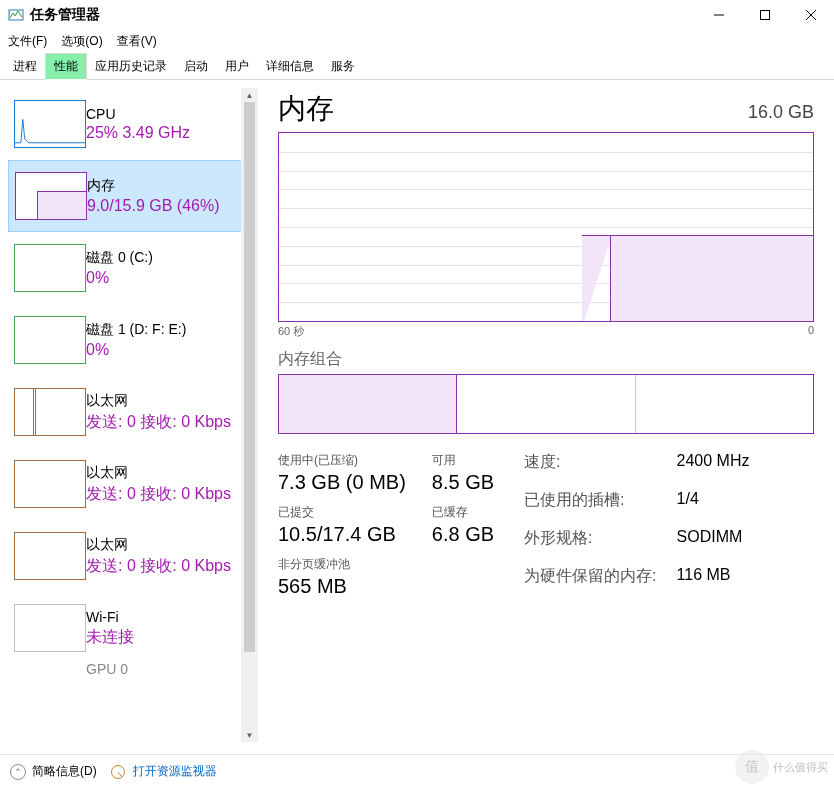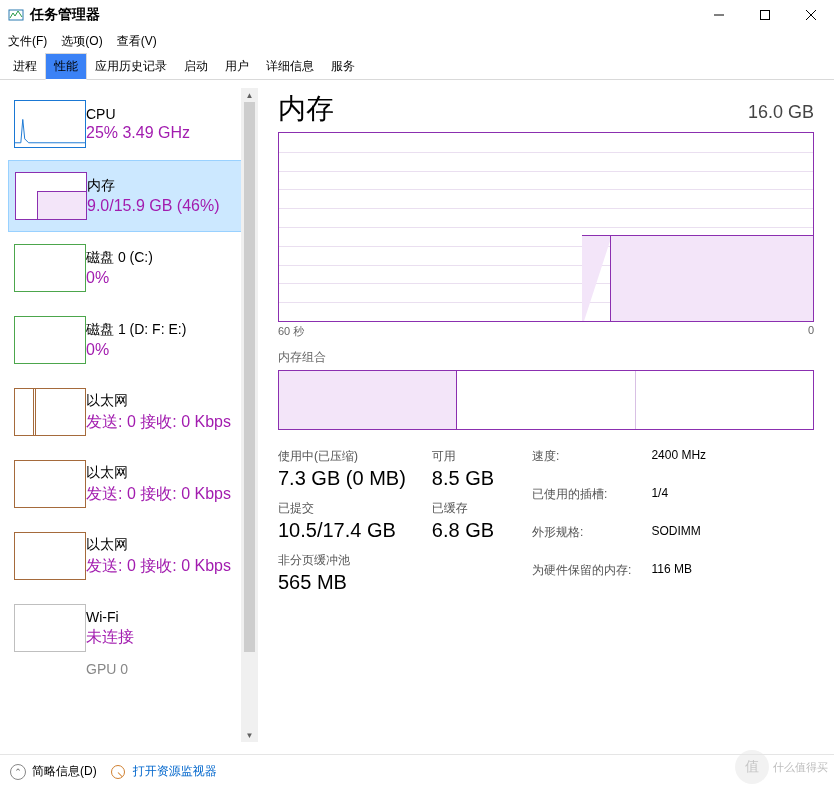--- a/index.html
+++ b/index.html
@@ -46,7 +46,7 @@
       background: transparent; border: 1px solid transparent;
     }
     .tab.active {
-      background: #3b82f6; border: 1px solid #d9d9d9; border-bottom: 1px solid #fff;
+      background: #86efac; border: 1px solid #d9d9d9; border-bottom: 1px solid #fff;
     }
     .tab:not(.active) { color: #000; }
     

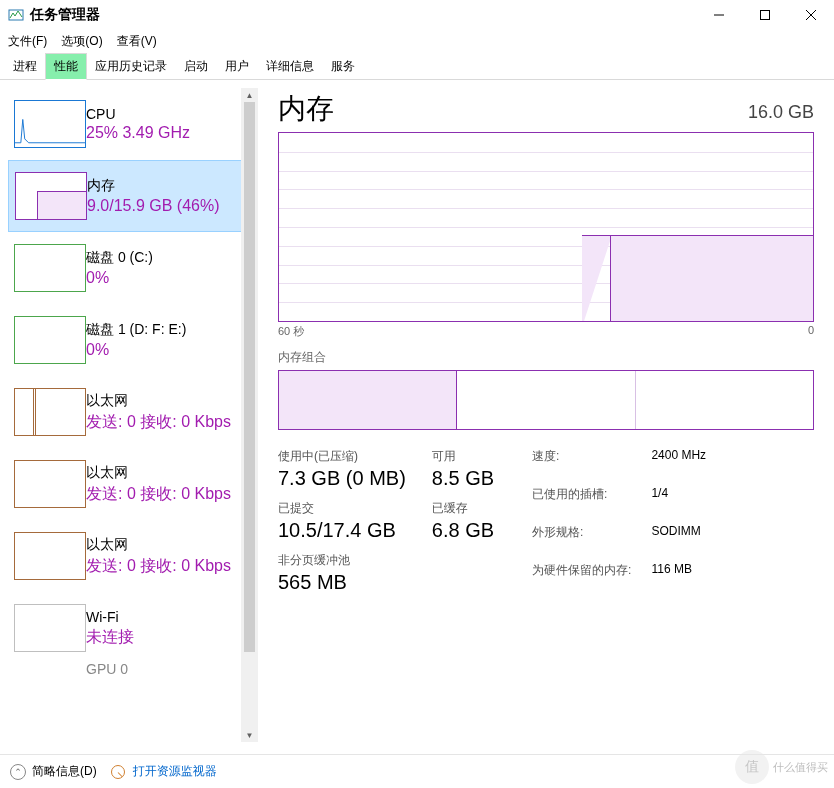--- a/index.html
+++ b/index.html
@@ -141,7 +141,7 @@
       display: flex; justify-content: space-between; font-size: 11px; color: #666;
       margin-top: 2px;
     }
-    .slot-label { font-size: 12px; color: #666; margin-top: 10px; }
+    .slot-label { font-size: 16px; color: #666; margin-top: 10px; }
     .slot-chart {
       height: 60px; border: 1px solid #8b2fb0; margin-top: 4px;
       display: flex;

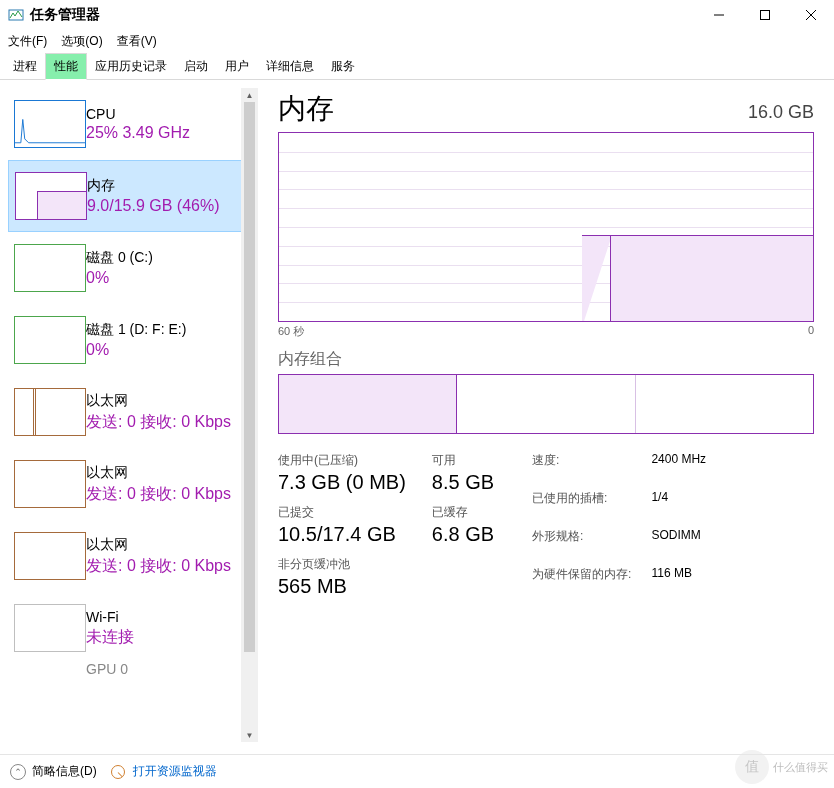--- a/index.html
+++ b/index.html
@@ -153,7 +153,7 @@
     .slot-chart .slot.used { background: #f3e5f9; border-right-color: #8b2fb0;}
     
     .stats {
-      display: flex; margin-top: 18px; gap: 38px;
+      display: flex; margin-top: 18px; gap: 30px;
     }
     .stats-left { display: grid; grid-template-columns: auto auto; column-gap: 26px; row-gap: 10px; }
     .stat-label { font-size: 12px; color: #555; }

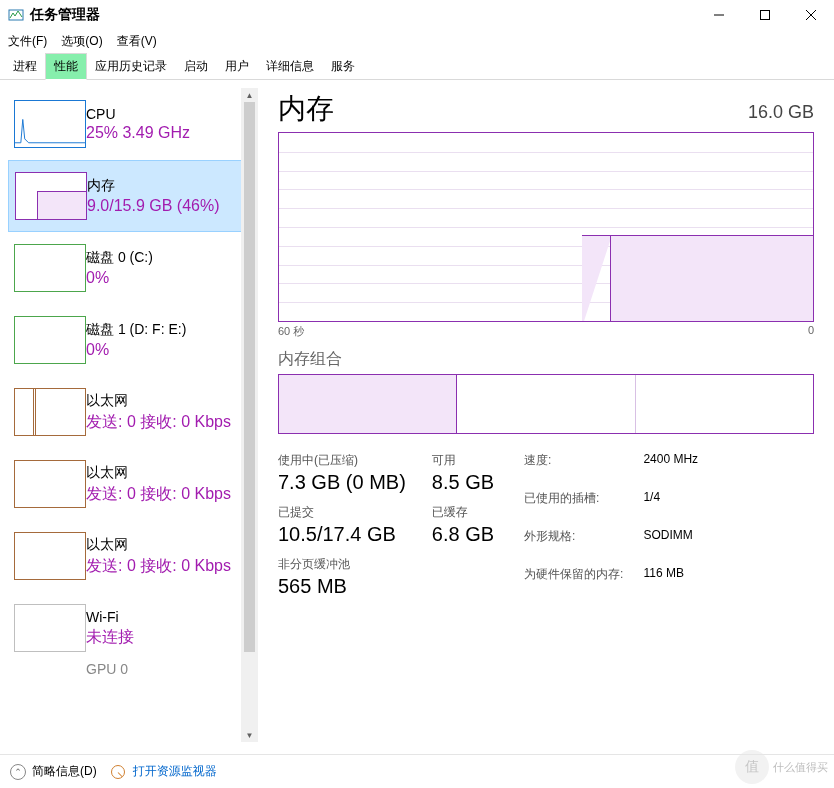--- a/index.html
+++ b/index.html
@@ -158,7 +158,7 @@
     .stats-left { display: grid; grid-template-columns: auto auto; column-gap: 26px; row-gap: 10px; }
     .stat-label { font-size: 12px; color: #555; }
     .stat-value { font-size: 20px; color: #000; margin-top: 2px; }
-    .stats-right { font-size: 12px; display: grid; grid-template-columns: auto auto; column-gap: 20px; row-gap: 6px; }
+    .stats-right { font-size: 16px; display: grid; grid-template-columns: auto auto; column-gap: 20px; row-gap: 6px; }
     .stats-right .k { color: #555; }
     .stats-right .v { color: #000; }
     

